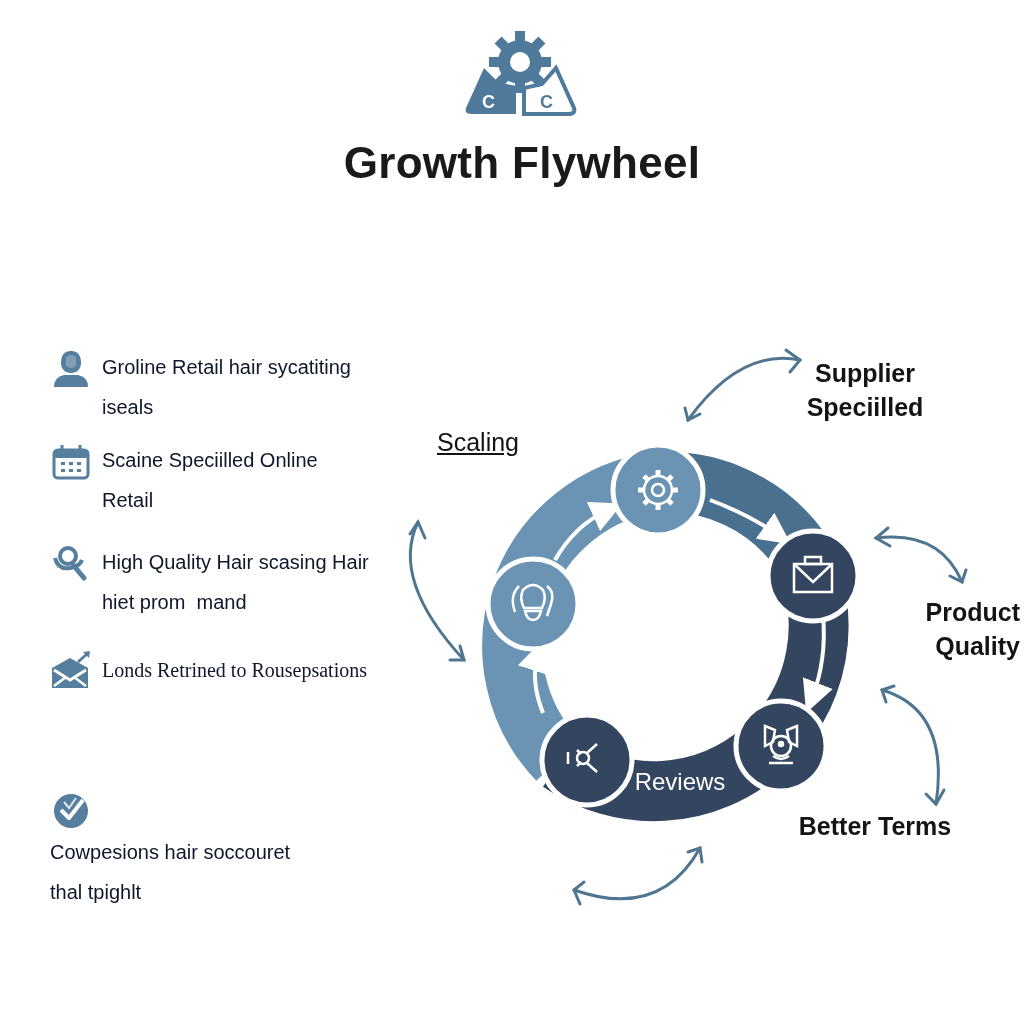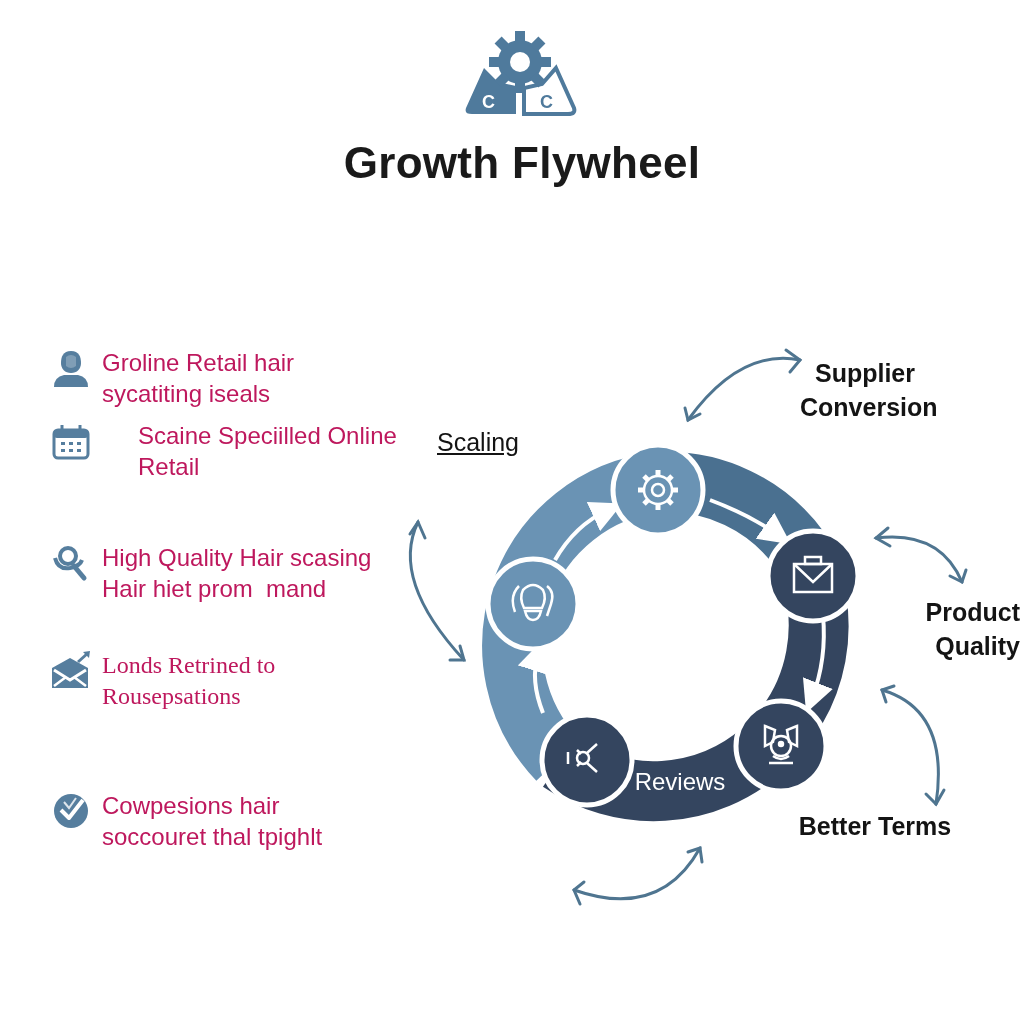--- a/index.html
+++ b/index.html
@@ -15,7 +15,7 @@
     }
     .left-item { position: absolute; left: 50px; display: flex; align-items: flex-start; }
     .left-item .ico { width: 42px; height: 42px; margin-right: 10px; flex: 0 0 42px; }
-    .left-item .txt { font-size: 24px; line-height: 31px; color: #be185d; width: 270px; }
+    .left-item .txt { font-size: 20px; line-height: 40px; color: #0f172a; width: 270px; }
     #diagram { left: 380px; top: 330px; width: 644px; height: 600px; }
     .lbl { position: absolute; font-size: 25px; color: #141414; line-height: 34px; }
     .lbl.bold { font-weight: bold; text-align: center; }

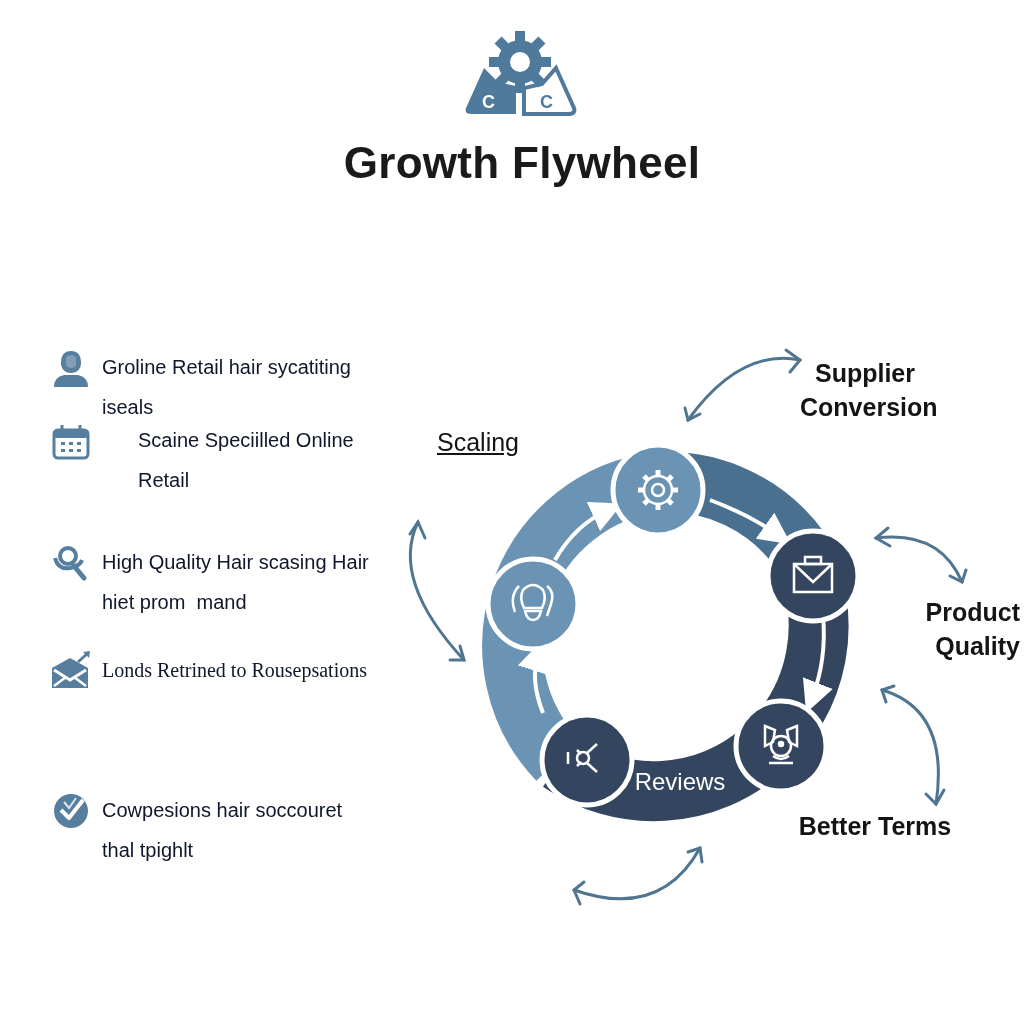--- a/index.html
+++ b/index.html
@@ -208,7 +208,7 @@
   </svg>
 
   <div class="lbl" style="left:57px; top:95px;text-decoration:underline;">Scaling</div>
-  <div class="lbl bold" style="left:420px; top:26px; width:130px;">Supplier Conversion</div>
+  <div class="lbl bold" style="left:420px; top:26px; width:130px;">Supplier Speciilled</div>
   <div class="lbl bold" style="left:510px; top:265px; width:130px;text-align:right;">Product Quality</div>
   <div class="lbl bold" style="left:405px; top:479px; width:180px;">Better Terms</div>
 </div>

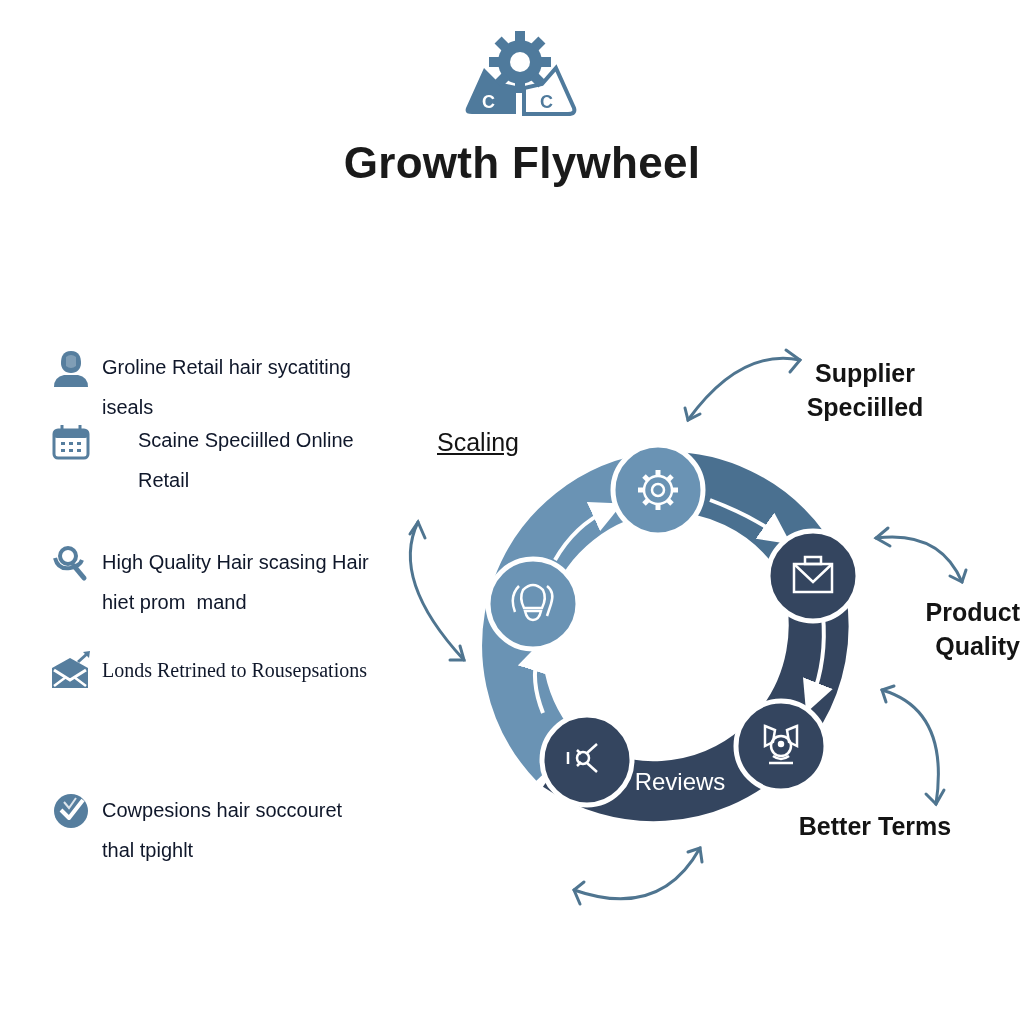--- a/index.html
+++ b/index.html
@@ -55,7 +55,7 @@
   <div class="txt">Groline Retail hair sycatiting iseals</div>
 </div>
 
-<div class="left-item" style="top:420px;gap:36px;">
+<div class="left-item" style="top:440px;">
   <svg class="ico" viewBox="0 0 42 42">
     <rect x="4" y="10" width="34" height="28" rx="4" fill="none" stroke="#567e9e" stroke-width="3"></rect>
     <rect x="4" y="10" width="34" height="8" rx="3" fill="#567e9e"></rect>

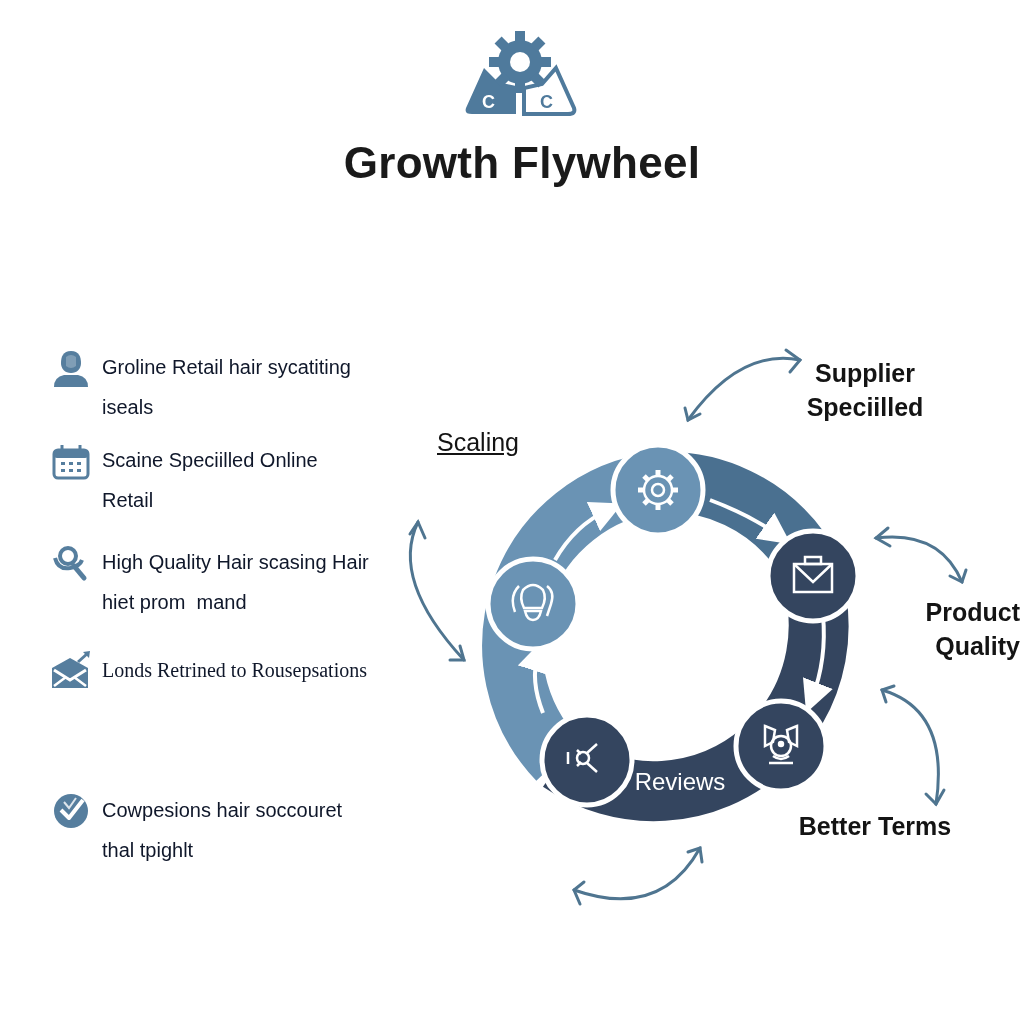--- a/index.html
+++ b/index.html
@@ -93,7 +93,7 @@
   <div class="txt">Londs Retrined to Rousepsations</div>
 </div>
 
-<div class="left-item" style="top:790px;">
+<div class="left-item" style="top:790px;flex-direction:column;">
   <svg class="ico" viewBox="0 0 42 42">
     <circle cx="21" cy="21" r="17" fill="#567e9e"></circle>
     <path d="M11 20 L19 28 L33 10" fill="none" stroke="#ffffff" stroke-width="4" stroke-linejoin="round"></path>

